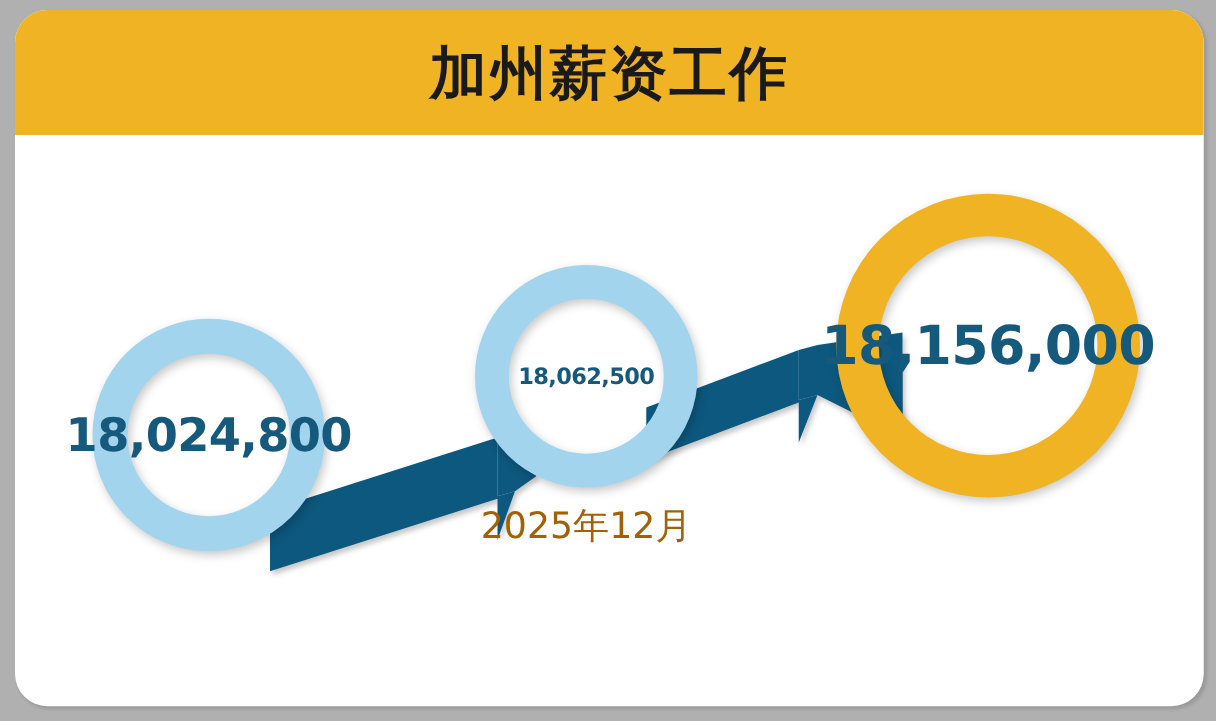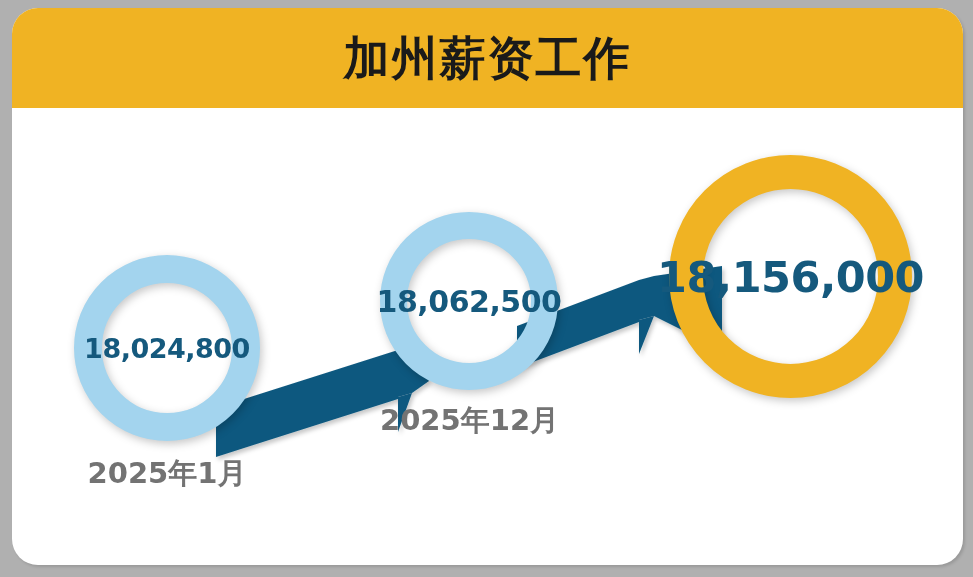--- a/index.html
+++ b/index.html
@@ -113,7 +113,7 @@
   
   #node-2 { left: 368px; top: 104px; width: 178px; height: 178px; }
   #node-2 .ring { width: 178px; height: 178px; border: 27px solid #a3d4ee; }
-  #node-2 .value { font-size: 30px; }
+  #node-2 .value { font-size: 18px; }
   #node-2 .node-label { top: 194px; }
 
   

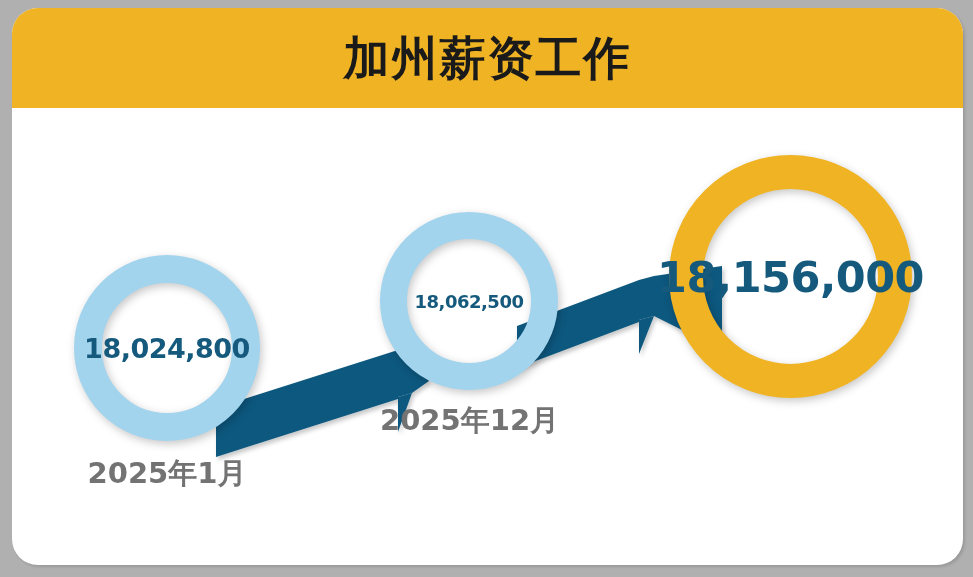--- a/index.html
+++ b/index.html
@@ -107,7 +107,7 @@
   
   #node-1 { left: 62px; top: 147px; width: 186px; height: 186px; }
   #node-1 .ring { width: 186px; height: 186px; border: 28px solid #a3d4ee; }
-  #node-1 .value { font-size: 27px; }
+  #node-1 .value { font-size: 37px; }
   #node-1 .node-label { top: 204px; }
 
   

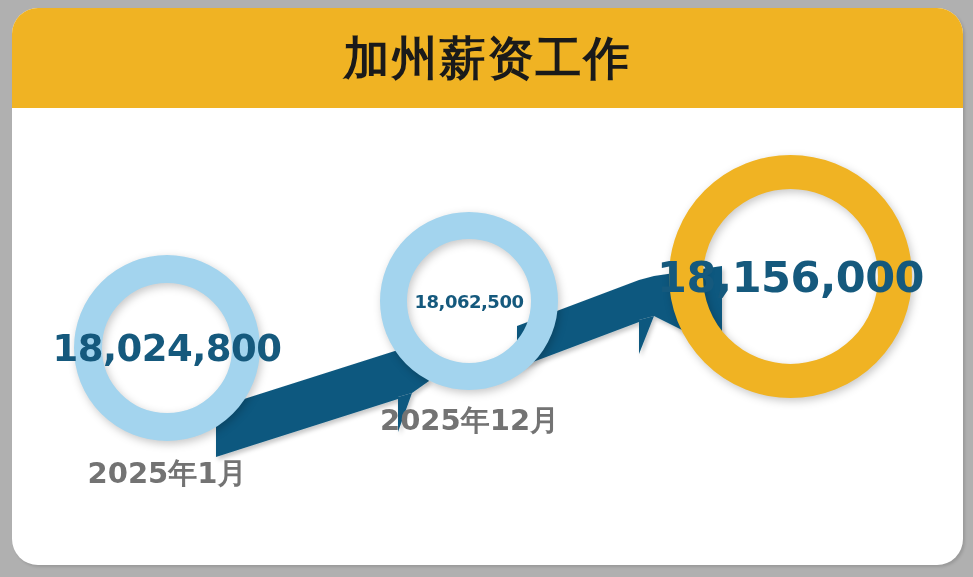--- a/index.html
+++ b/index.html
@@ -98,8 +98,8 @@
     text-align: center;
     font-family: "DejaVu Sans", "Liberation Sans", sans-serif;
     font-size: 29px;
-    font-weight: 700;
-    color: #737373;
+    font-weight: 400;
+    color: #a16207;
     white-space: nowrap;
     line-height: 1;
   }

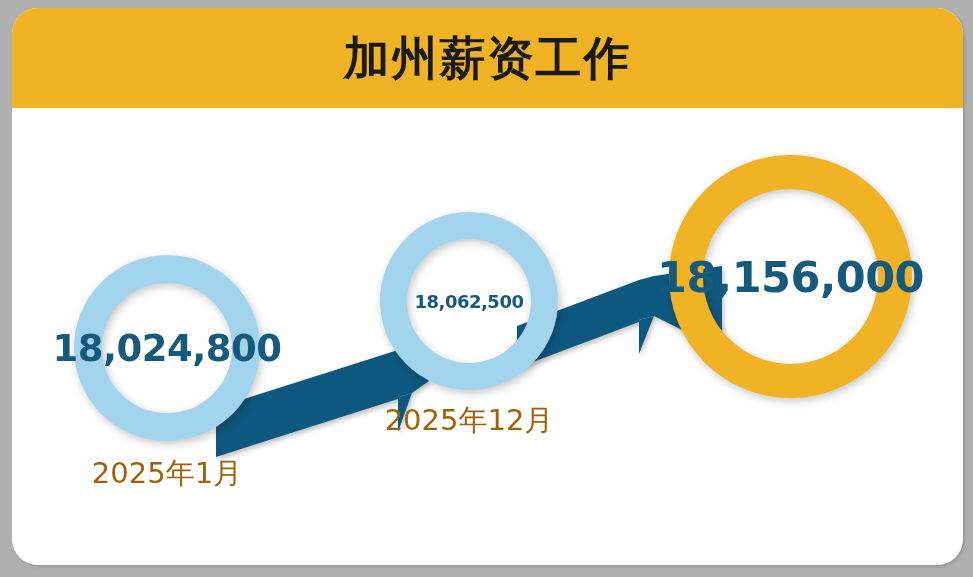--- a/index.html
+++ b/index.html
@@ -166,7 +166,6 @@
     <div class="node" id="node-1">
       <div class="ring" style="border-color: rgb(163, 212, 238);"></div>
       <div class="value">18,024,800</div>
-      <div class="node-label">2025年1月</div>
     </div>
 
     <div class="node" id="node-2">

